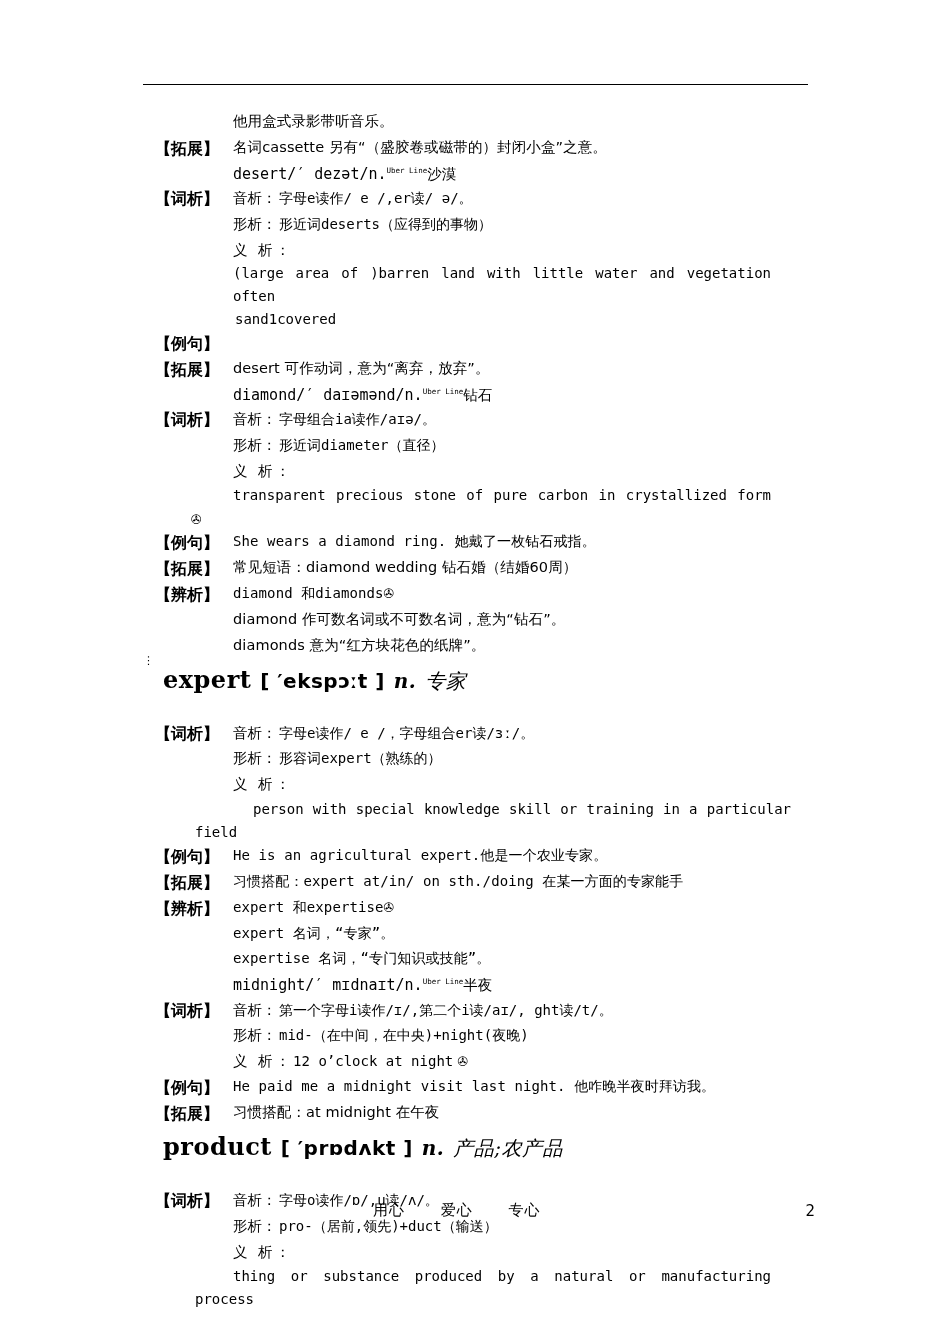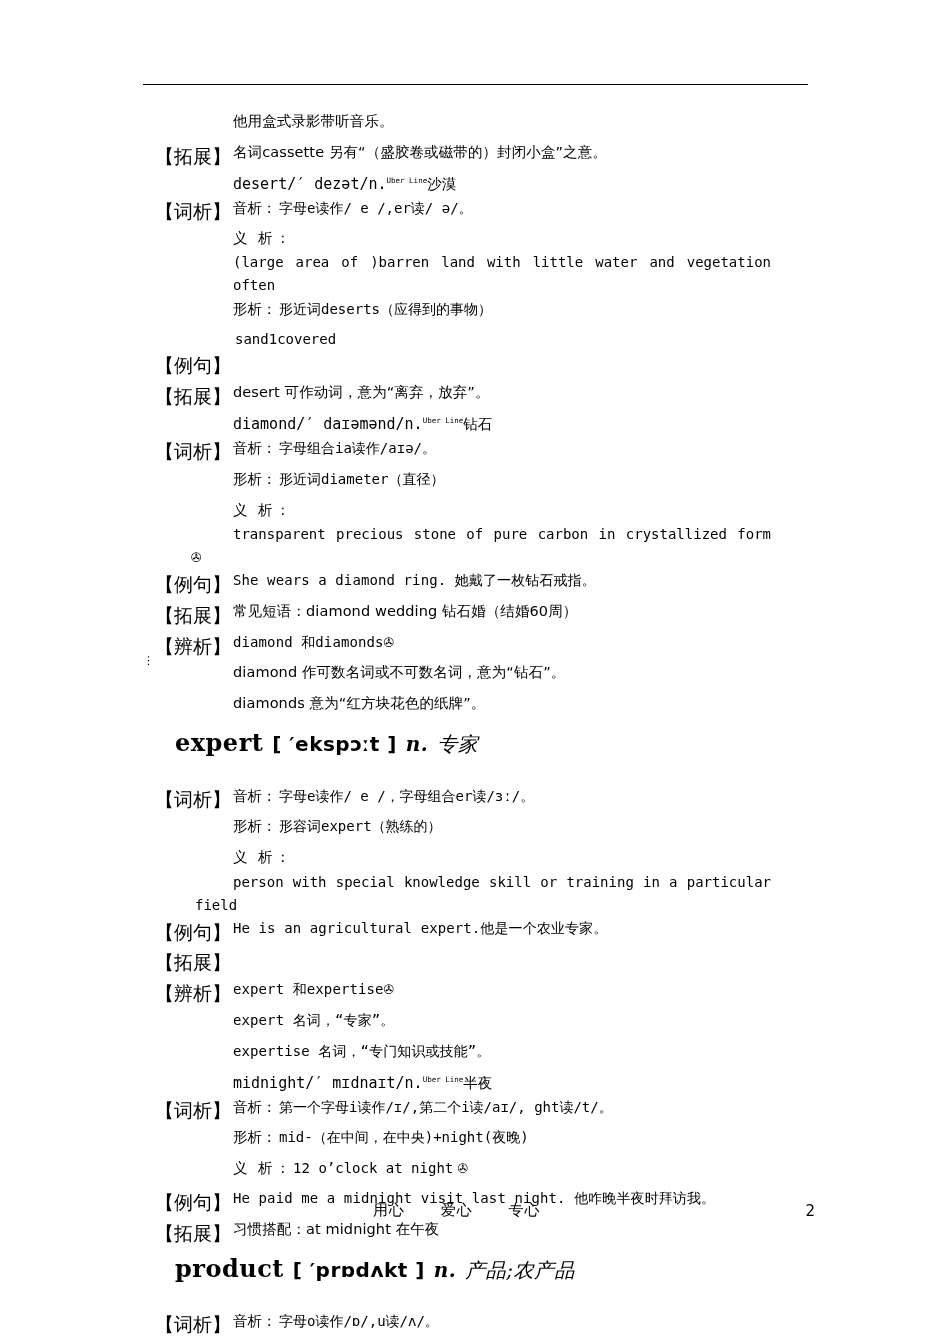--- a/index.html
+++ b/index.html
@@ -45,8 +45,9 @@
     width: 78px;
     flex: 0 0 78px;
     font-family: "DejaVu Sans", sans-serif;
-    font-size: 19px;
+    font-size: 16px;
     white-space: nowrap;
+    font-weight: bold;
   }
   .tag.empty { visibility: hidden; }
   .body-text {

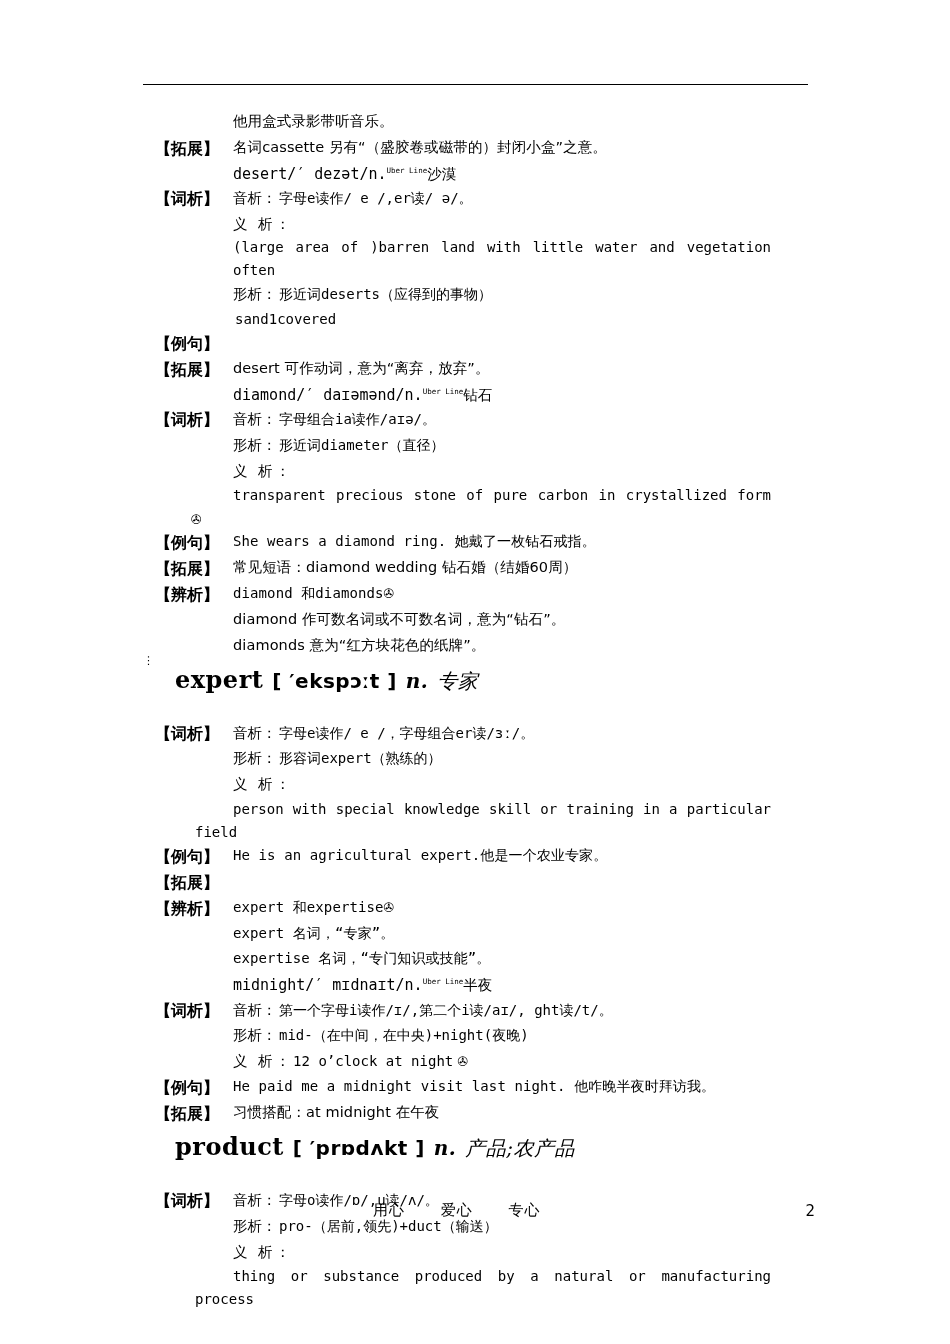--- a/index.html
+++ b/index.html
@@ -188,13 +188,13 @@
     <div class="line">
       <div class="tag empty">　</div>
       <div class="indent-body">
+        <span class="sub-label">形析：</span><span class="mono">形近词deserts（应得到的事物）</span>
+      </div>
+    </div>
+    <div class="line">
+      <div class="tag empty">　</div>
+      <div class="indent-body">
         <span class="sub-label wide">义 析：</span><span class="mono justified" style="display:inline-block;width:538px;">(large area of )barren land with little water and vegetation often</span>
-      </div>
-    </div>
-    <div class="line">
-      <div class="tag empty">　</div>
-      <div class="indent-body">
-        <span class="sub-label">形析：</span><span class="mono">形近词deserts（应得到的事物）</span>
       </div>
     </div>
     <div class="wrap-line" style="margin-left:80px;">sand1covered</div>

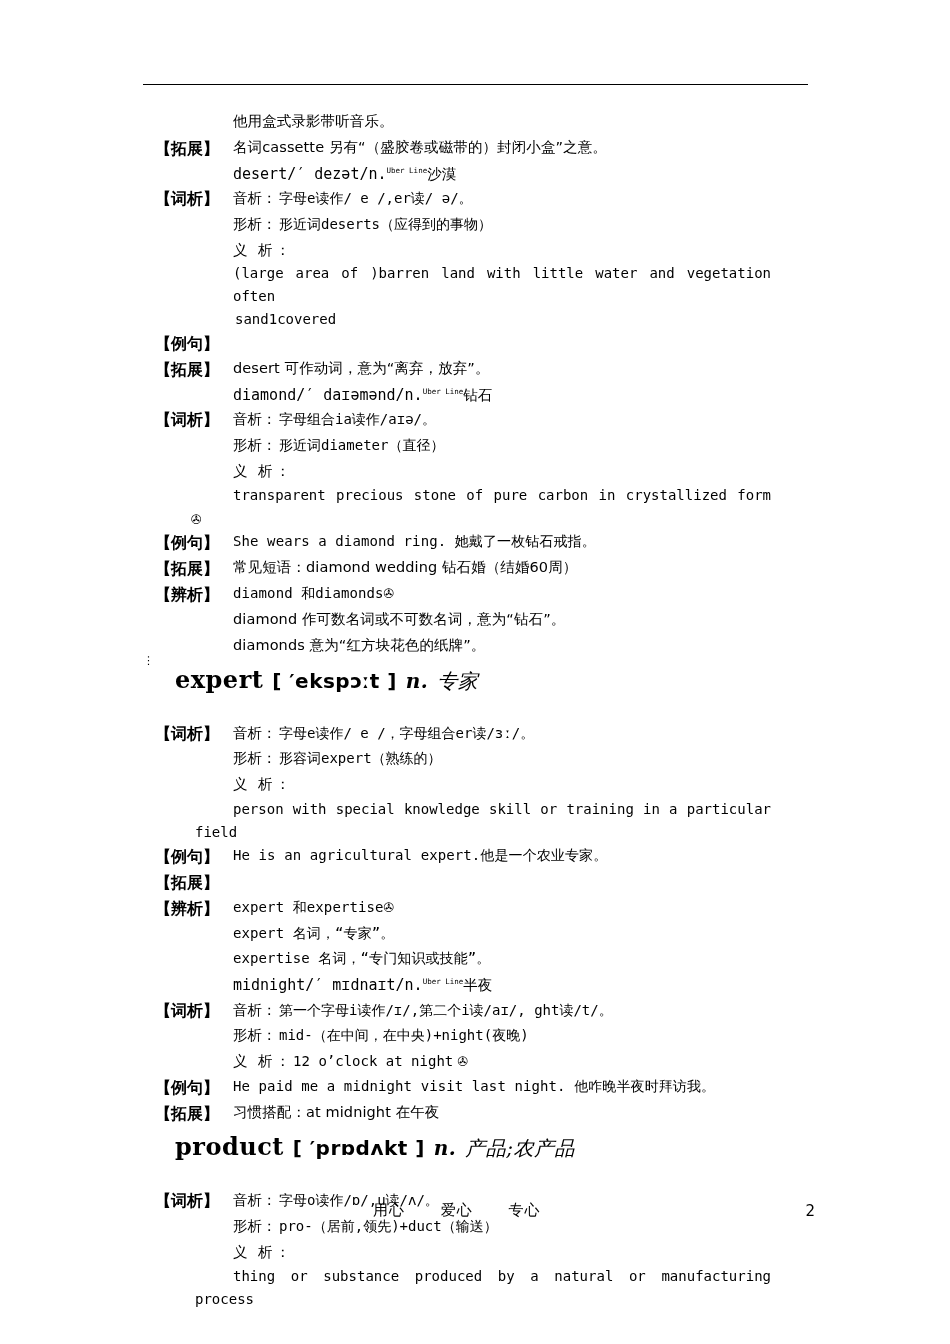--- a/index.html
+++ b/index.html
@@ -88,7 +88,7 @@
     line-height: 1;
   }
   .big-headword {
-    margin-left: 20px;
+    margin-left: 8px;
     font-family: "DejaVu Serif", serif;
     font-weight: bold;
     font-size: 24px;

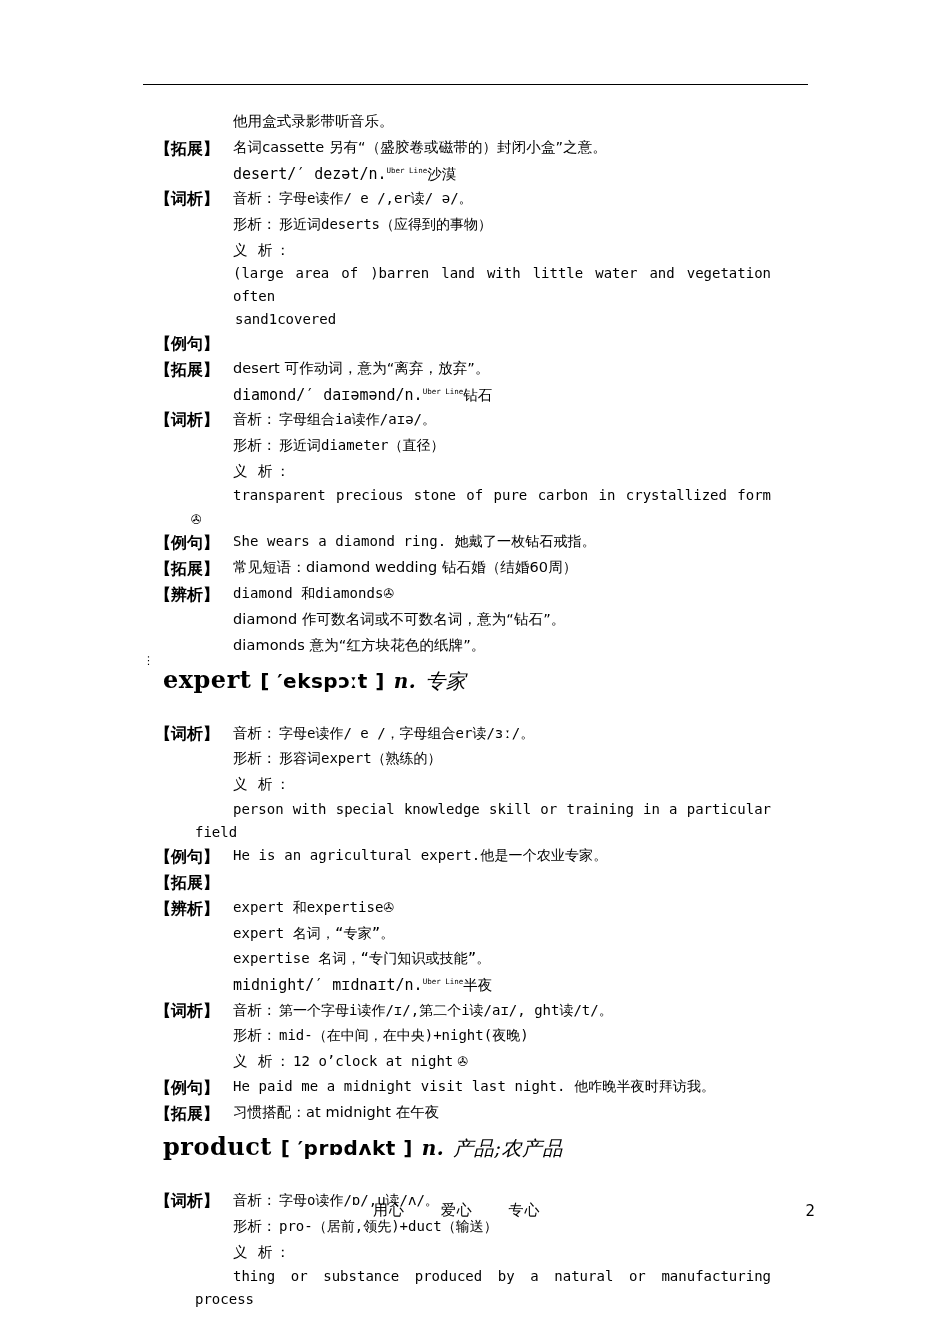--- a/index.html
+++ b/index.html
@@ -271,7 +271,7 @@
     <div class="line">
       <div class="tag empty">　</div>
       <div class="indent-body">
-        <span class="sub-label wide">义 析：</span><span class="mono justified" style="display:inline-block;width:538px;">person with special knowledge skill or training in a particular</span>
+        <span class="sub-label wide">义 析：</span><span class="mono justified" style="display:inline-block;width:538px;margin-left:20px;">person with special knowledge skill or training in a particular</span>
       </div>
     </div>
     <div class="wrap-line" style="margin-left:40px;">field</div>

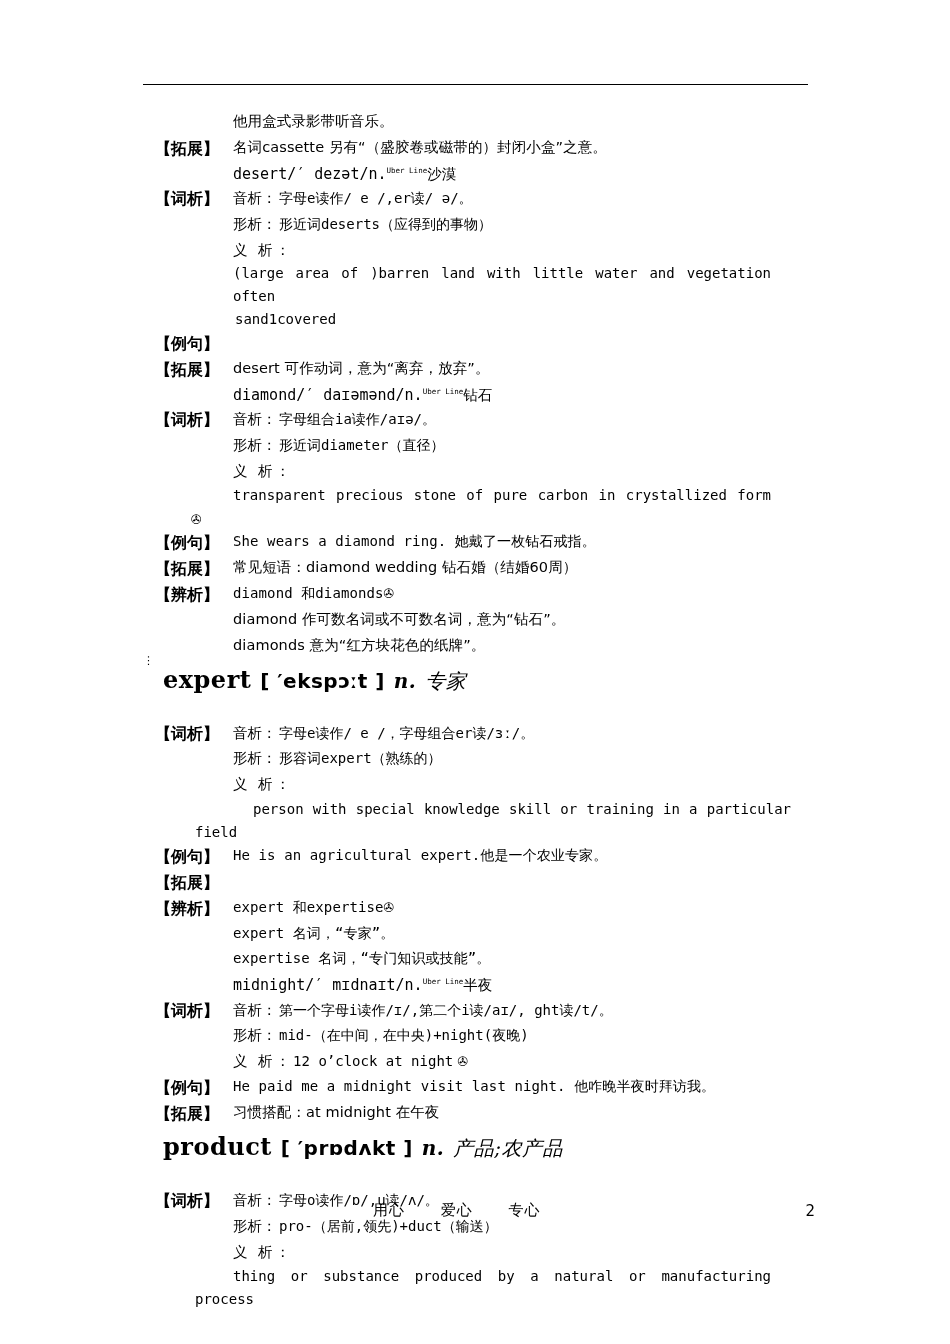--- a/index.html
+++ b/index.html
@@ -281,6 +281,7 @@
     </div>
     <div class="line">
       <div class="tag">【拓展】</div>
+      <div class="body-text">习惯搭配：expert at/in/ on sth./doing 在某一方面的专家能手</div>
     </div>
     <div class="line">
       <div class="tag">【辨析】</div>

